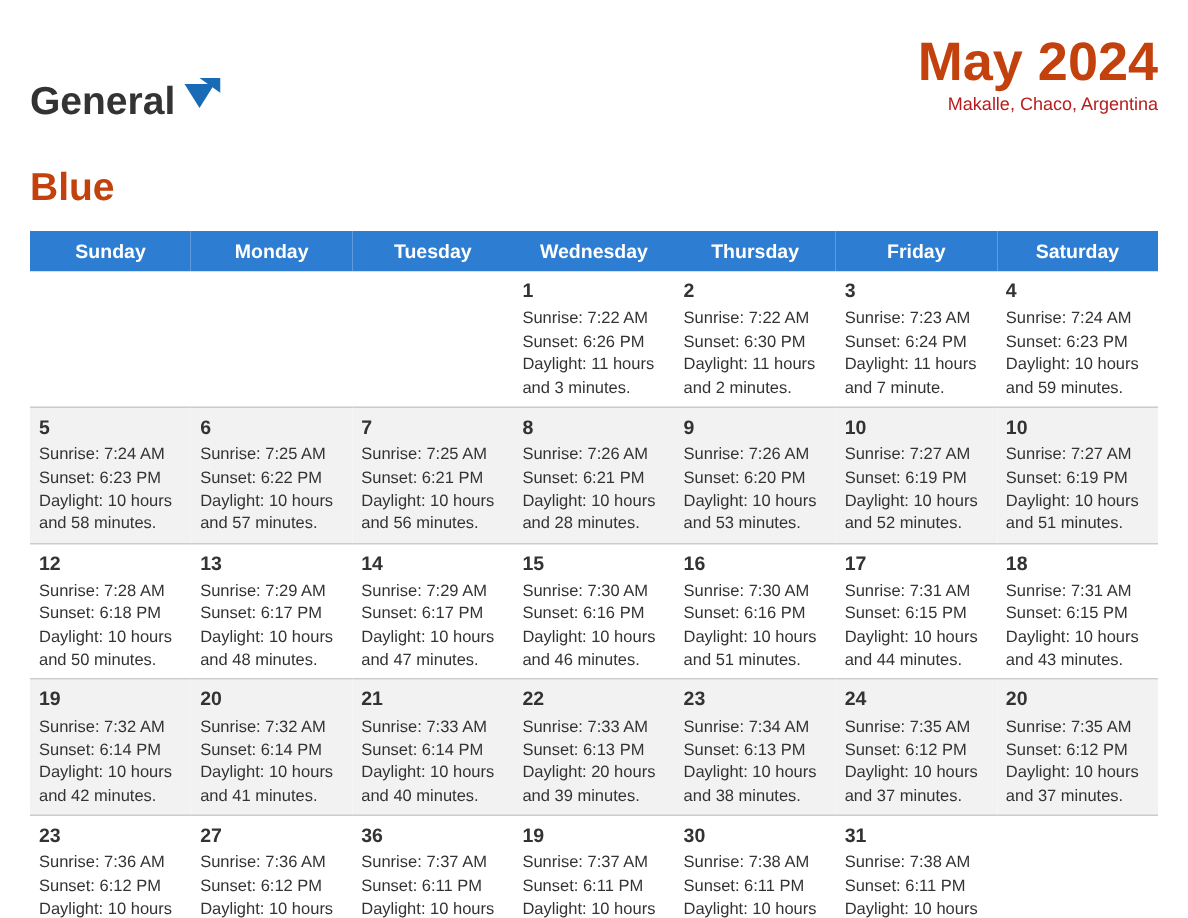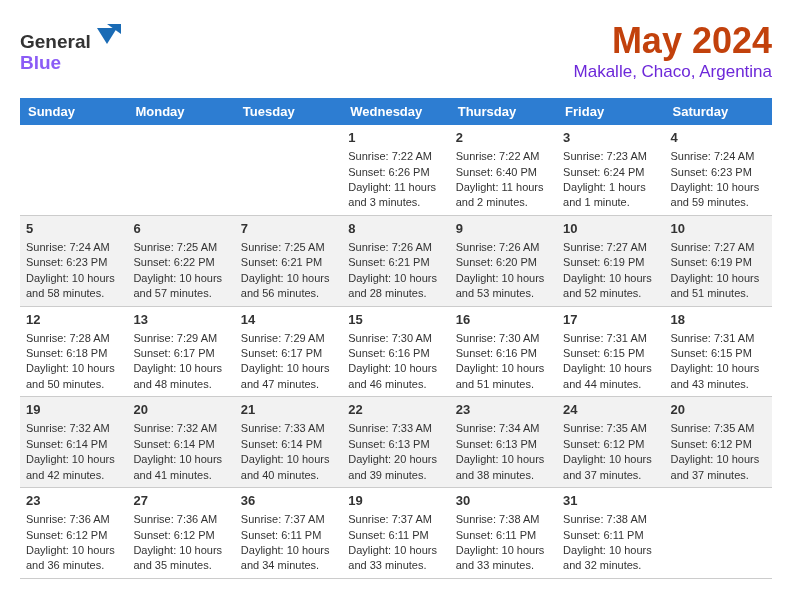--- a/index.html
+++ b/index.html
@@ -21,9 +21,10 @@
       align-items: center;
     }
     .logo-text {
-      font-size: 19px;
+      font-size: 26px;
       font-weight: bold;
       line-height: 1.1;
+      margin-top: 28px;
     }
     .logo-general { color: #333; }
     .logo-blue { color: #8b5cf6; }

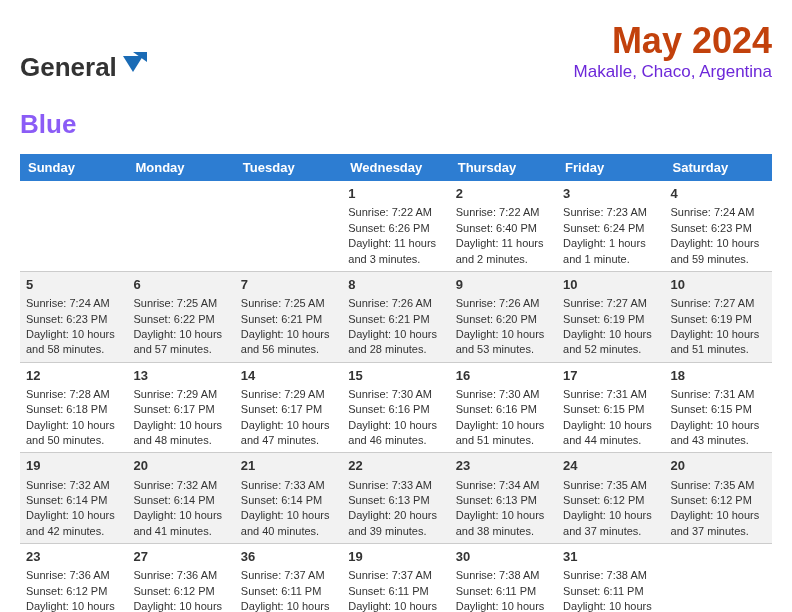--- a/index.html
+++ b/index.html
@@ -42,8 +42,8 @@
       color: #c2410c;
     }
     .subtitle {
-      font-size: 17px;
-      color: #6d28d9;
+      font-size: 12px;
+      color: #b91c1c;
     }
     table {
       width: 100%;

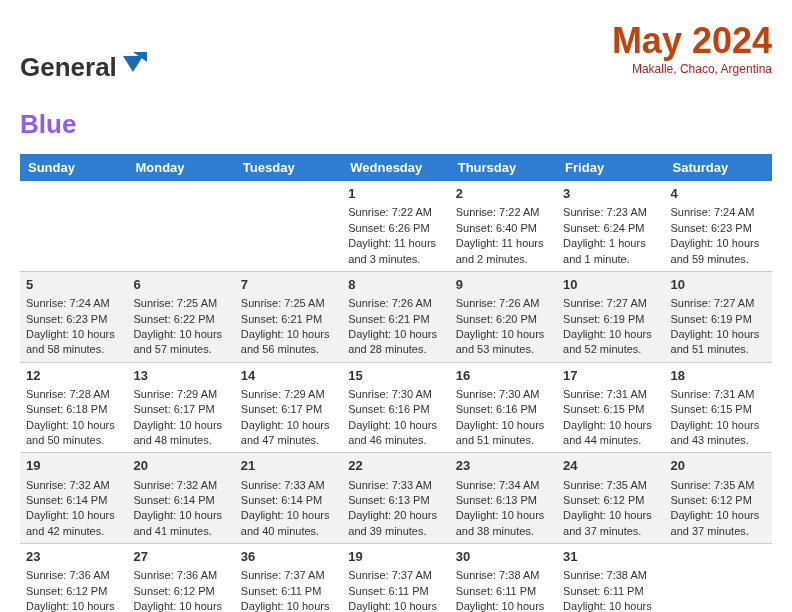--- a/index.html
+++ b/index.html
@@ -27,7 +27,7 @@
       margin-top: 28px;
     }
     .logo-general { color: #333; }
-    .logo-blue { color: #8b5cf6; }
+    .logo-blue { color: #c2410c; }
     .logo-icon {
       width: 28px;
       height: 28px;

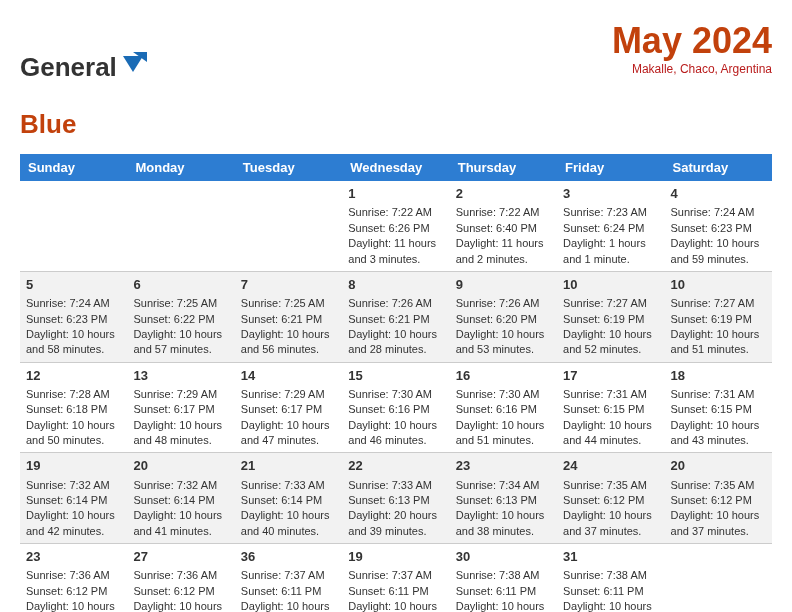--- a/index.html
+++ b/index.html
@@ -53,7 +53,7 @@
     thead tr th {
       background-color: #2d7dd2;
       color: white;
-      text-align: left;
+      text-align: center;
       padding: 6px 8px;
       font-size: 13px;
       font-weight: bold;

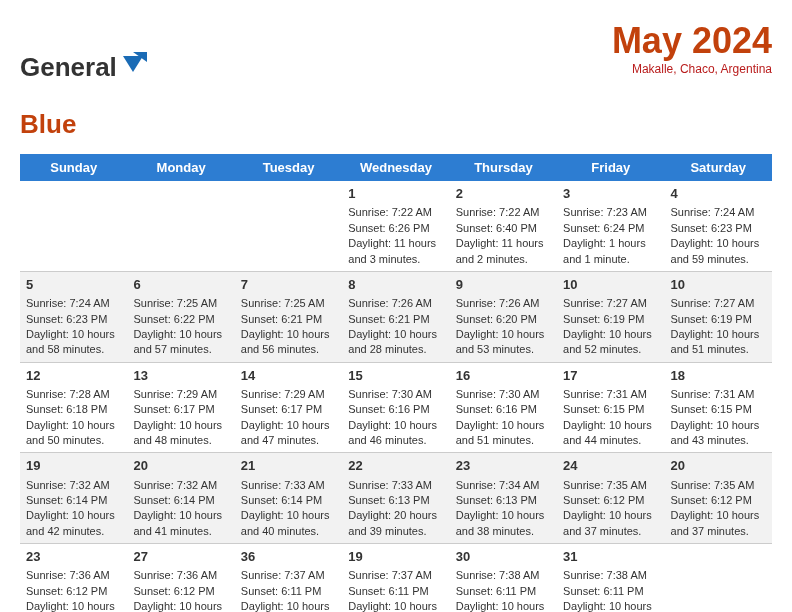--- a/index.html
+++ b/index.html
@@ -135,7 +135,7 @@
         <td class="day-cell">
           <span class="day-num">2</span>
           <div>Sunrise: 7:22 AM</div>
-          <div>Sunset: 6:40 PM</div>
+          <div>Sunset: 6:30 PM</div>
           <div>Daylight: 11 hours and 2 minutes.</div>
         </td>
         <td class="day-cell">

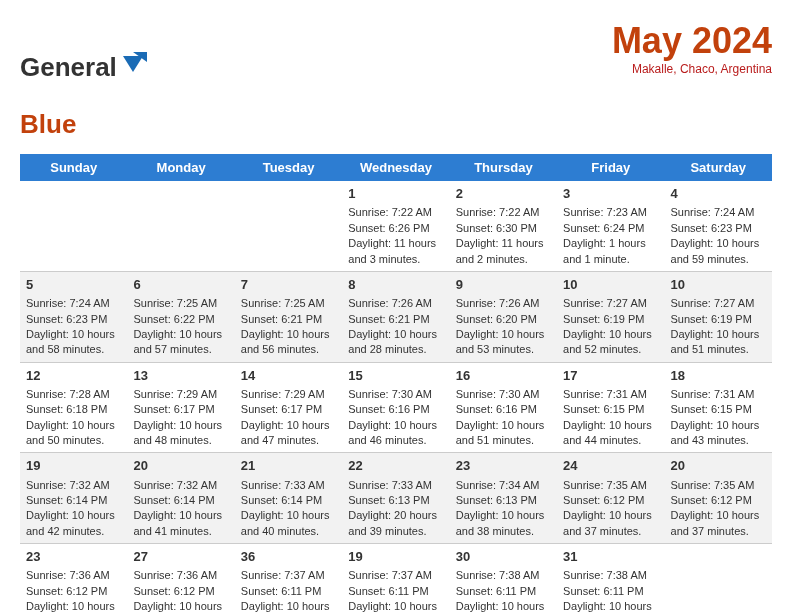--- a/index.html
+++ b/index.html
@@ -142,7 +142,7 @@
           <span class="day-num">3</span>
           <div>Sunrise: 7:23 AM</div>
           <div>Sunset: 6:24 PM</div>
-          <div>Daylight: 1 hours and 1 minute.</div>
+          <div>Daylight: 11 hours and 7 minute.</div>
         </td>
         <td class="day-cell">
           <span class="day-num">4</span>

